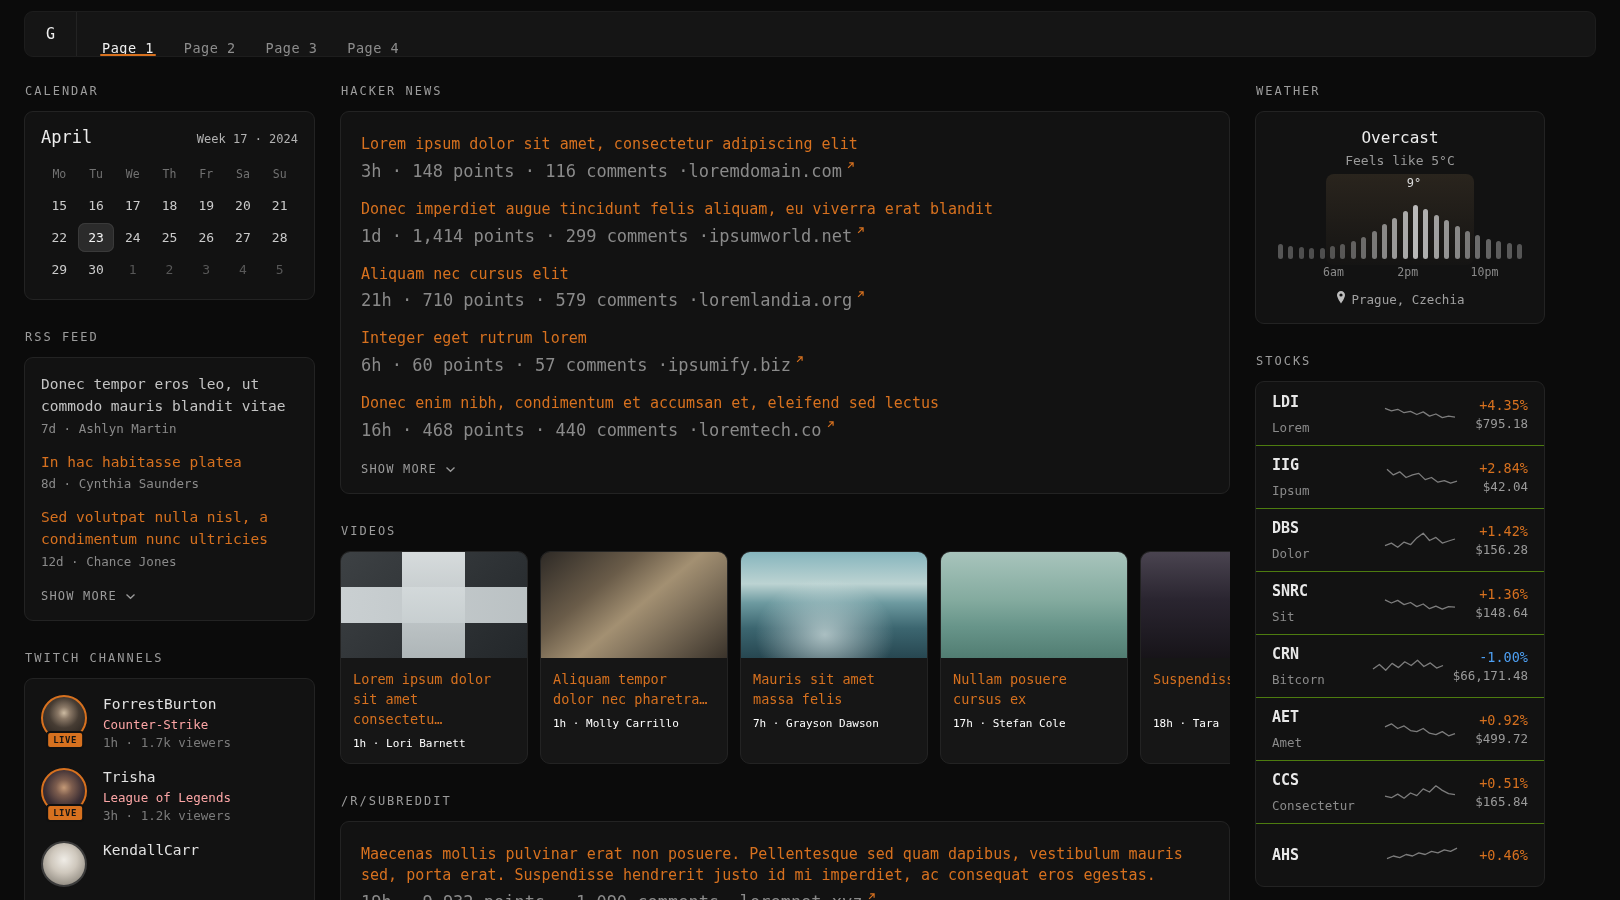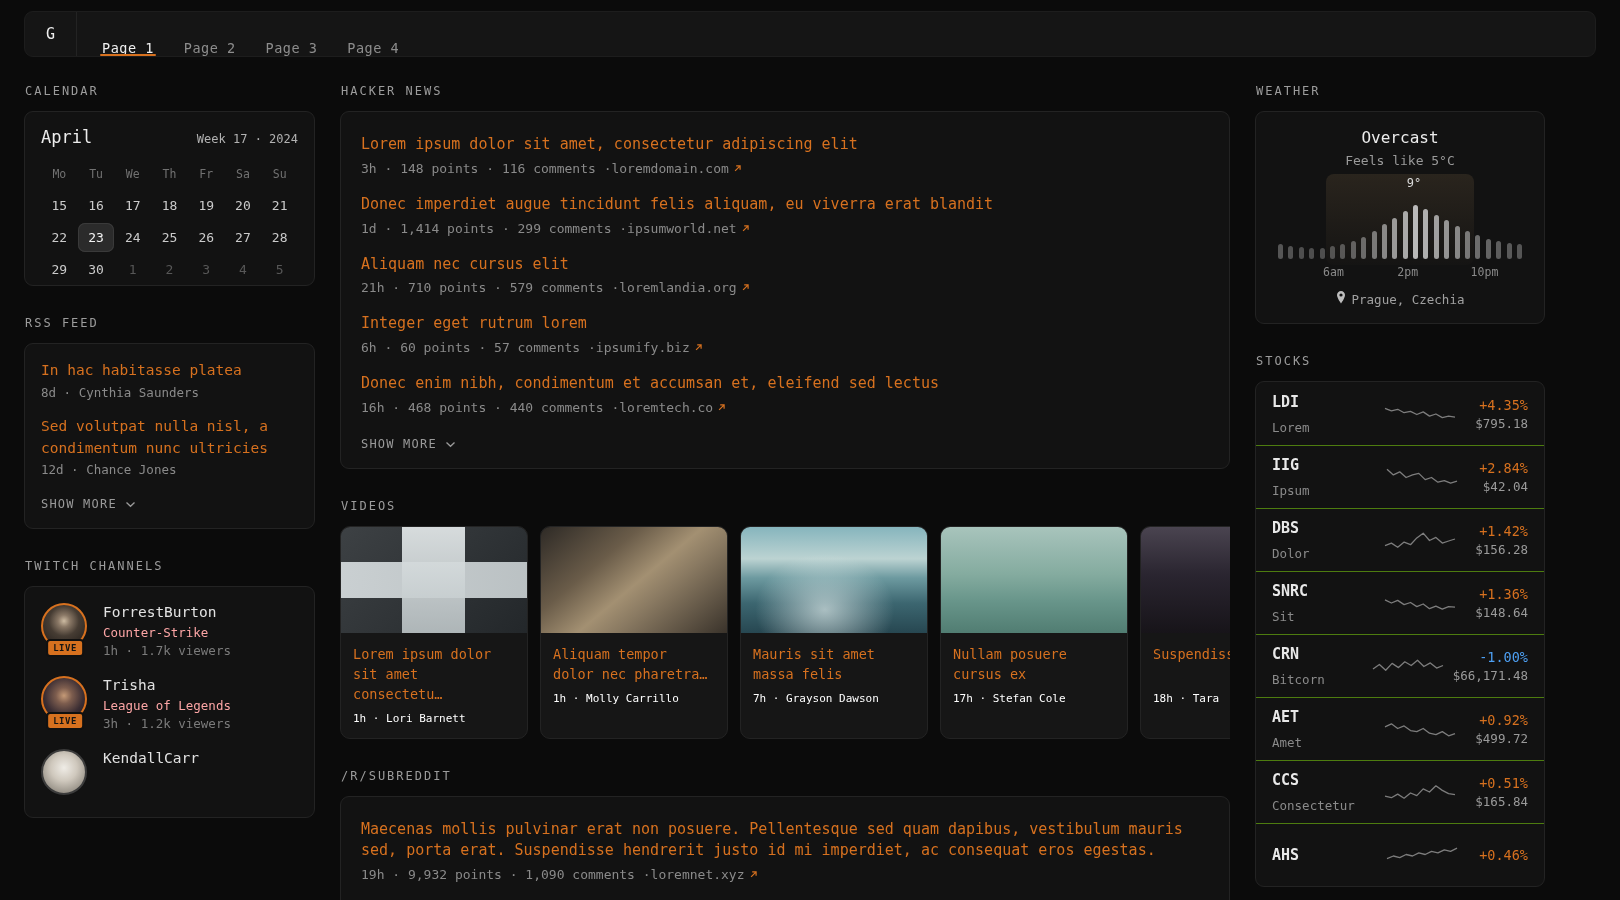--- a/index.html
+++ b/index.html
@@ -34,7 +34,7 @@
   .box{background:var(--panel);border:1px solid var(--border);border-radius:9px}
 
   
-  .cal{padding:15px 16px 1px}
+  .cal{padding:15px 16px 15px}
   .cal-head{display:flex;justify-content:space-between;align-items:baseline;margin-bottom:12px}
   .cal-month{font-size:17px;color:#ececec}
   .cal-week{font-size:12px;color:#b2b2b2}

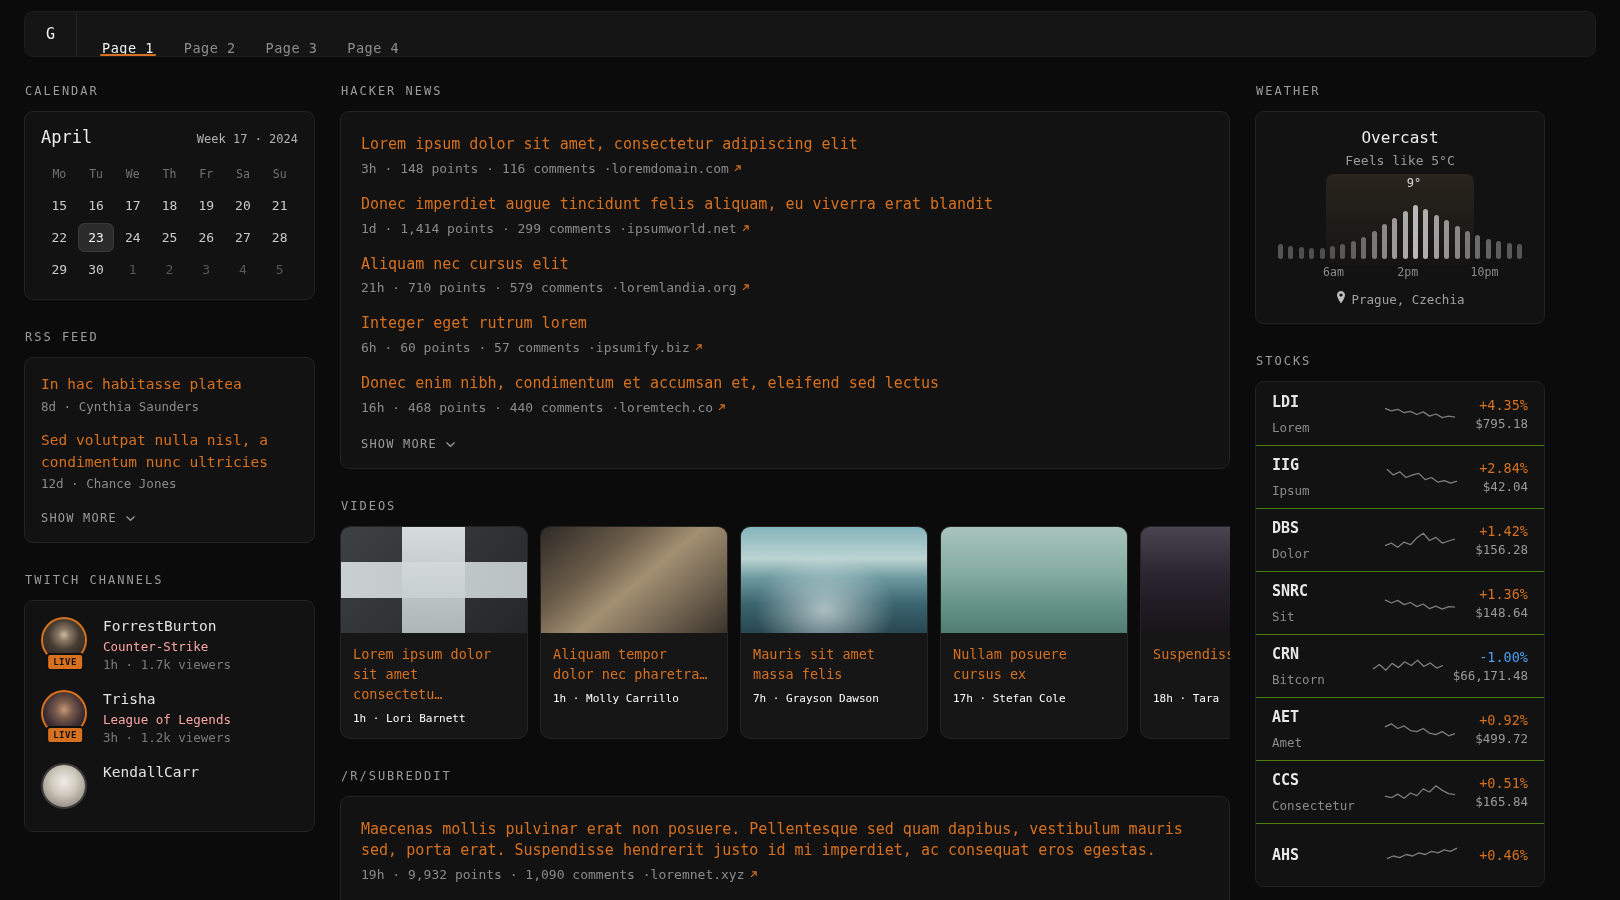--- a/index.html
+++ b/index.html
@@ -74,7 +74,7 @@
   .news{padding:22px 20px 16px}
   .news-item{margin-bottom:18px}
   .news-link{display:block;font-size:15px;line-height:1.45;color:var(--accent)}
-  .news-meta{display:flex;align-items:center;font-size:13px;color:#8a8a8a;margin-top:5px}
+  .news-meta{display:flex;font-size:17px;color:#8a8a8a;margin-top:5px}
   .news-src{color:#8a8a8a}
   .arrow{display:inline-flex;margin-left:4px;color:var(--accent)}
 

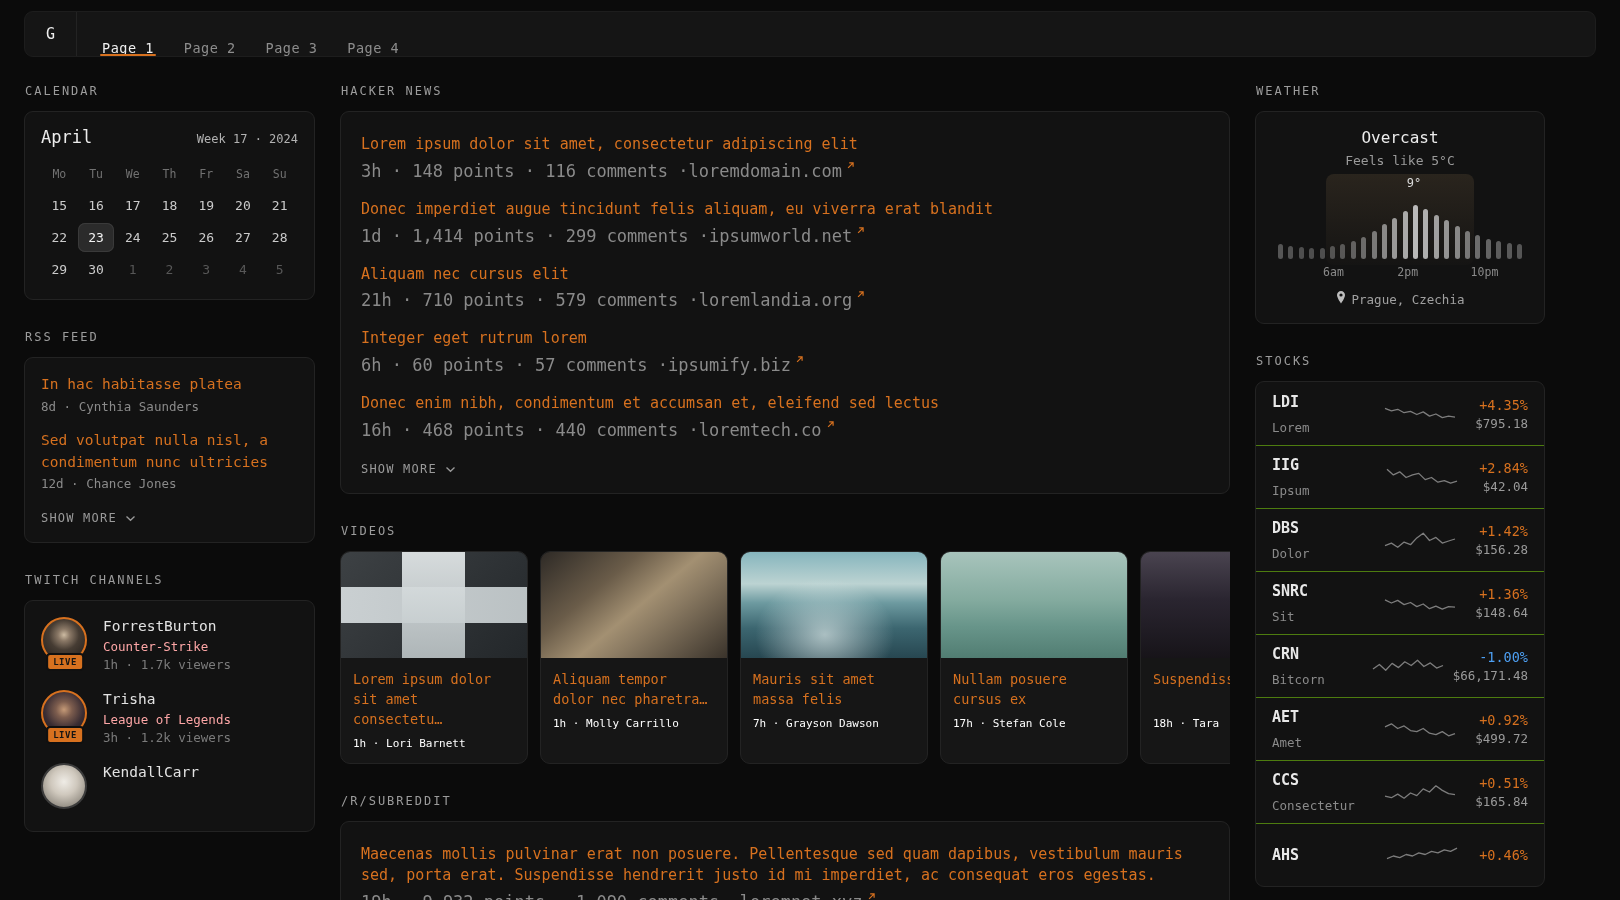--- a/index.html
+++ b/index.html
@@ -198,6 +198,10 @@
       <div class="box feedbox">
         <div>
             <div class="feed-item">
+              <a class="feed-link read">Donec tempor eros leo, ut commodo mauris blandit vitae</a>
+              <div class="feed-meta">7d · Ashlyn Martin</div>
+            </div>
+            <div class="feed-item">
               <a class="feed-link">In hac habitasse platea</a>
               <div class="feed-meta">8d · Cynthia Saunders</div>
             </div>

